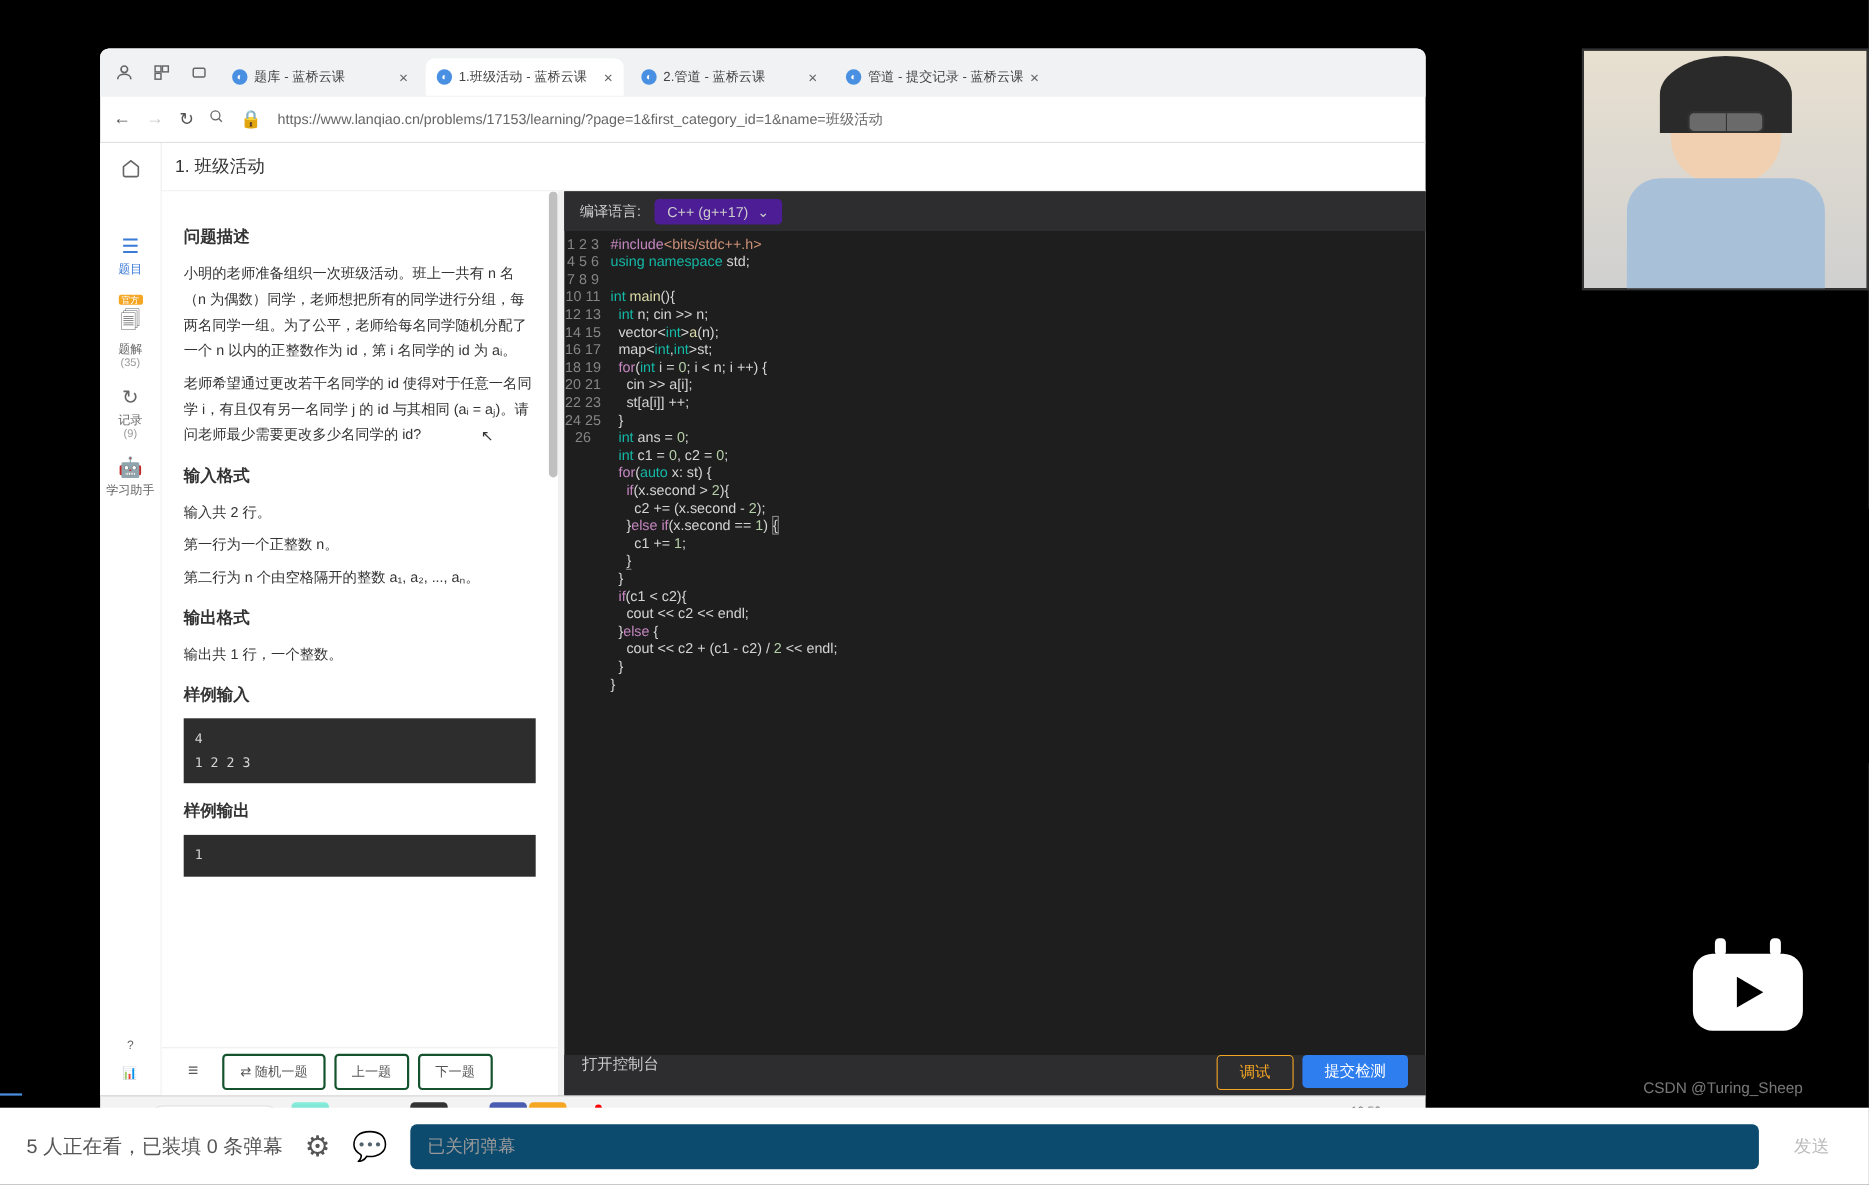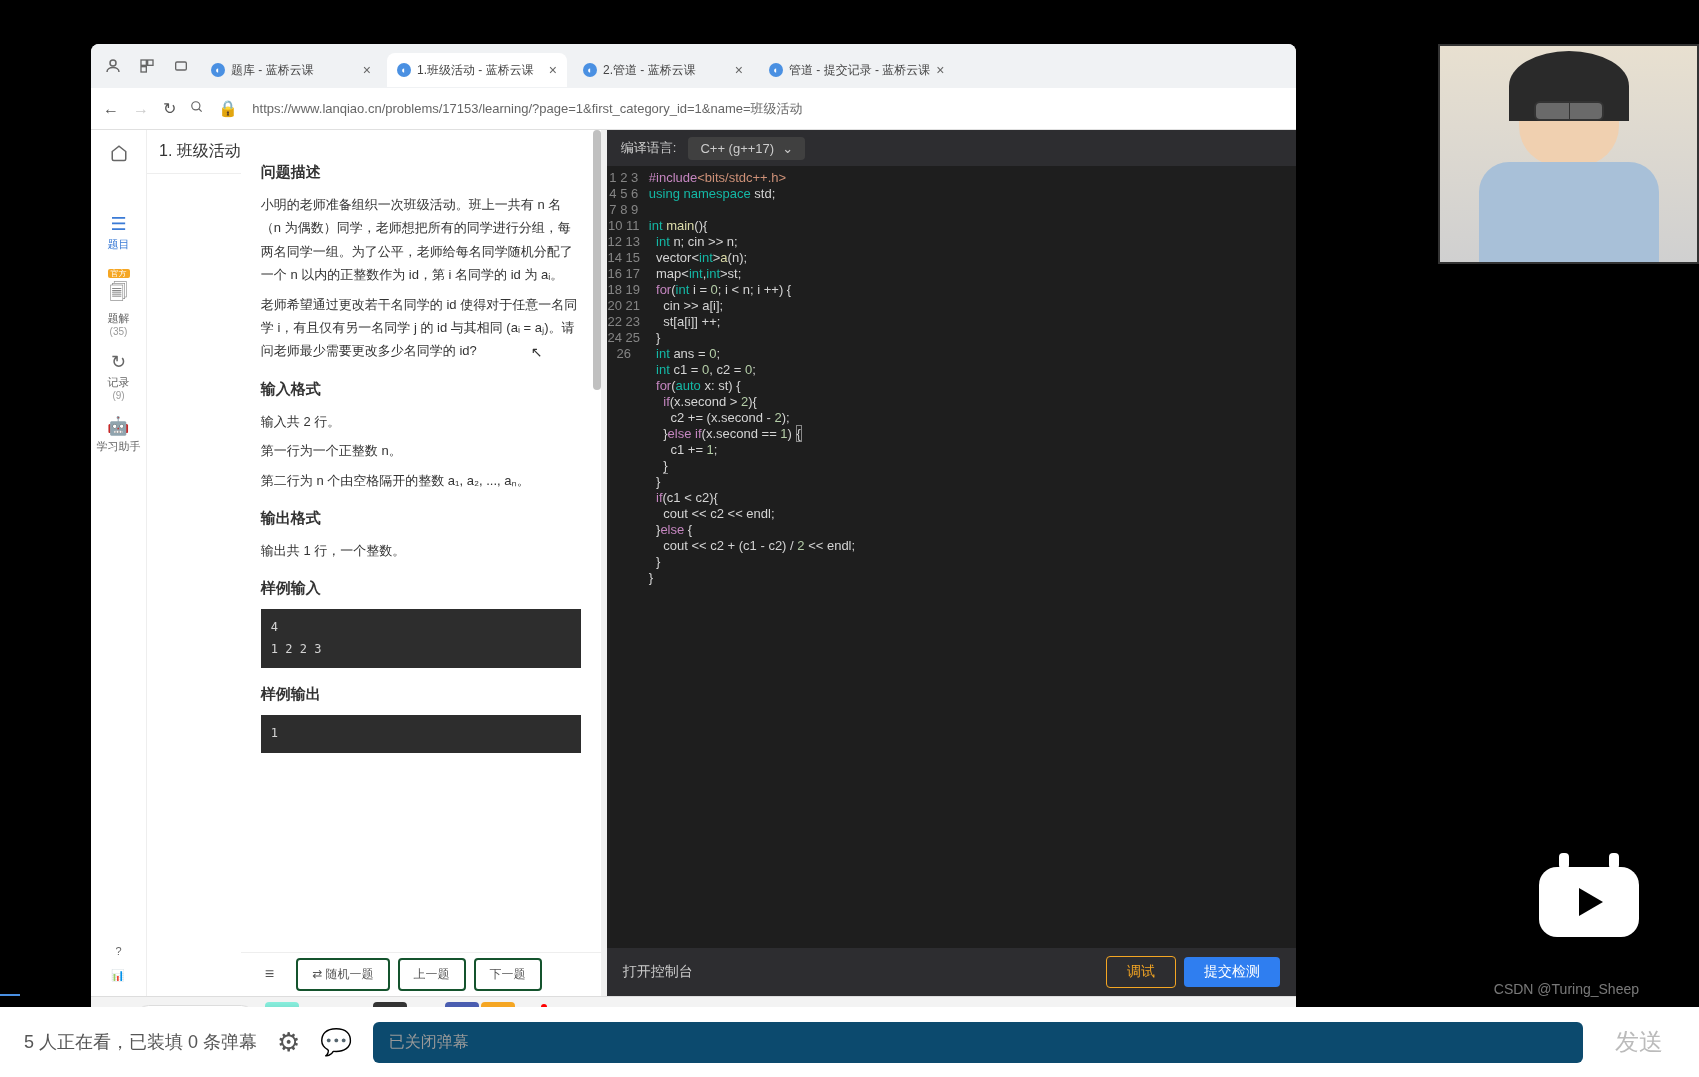--- a/index.html
+++ b/index.html
@@ -23,7 +23,7 @@
 .sb-item .cnt{font-size:10px;color:#999}
 .badge{background:#f5a623;color:#fff;font-size:8px;padding:0 3px;border-radius:2px}
 .sb-bottom{margin-top:auto;padding-bottom:8px}
-.main{flex:1;display:flex;min-width:0}
+.main{flex:1;display:flex;flex-direction:column;min-width:0}
 .topline{height:44px;border-bottom:1px solid #eee;display:flex;align-items:center;padding-left:12px;font-size:16px;color:#333}
 .split{flex:1;display:flex;min-height:0}
 .left{width:360px;background:#fff;overflow-y:auto;padding:16px 20px;font-size:13px;color:#333;line-height:1.8;position:relative}

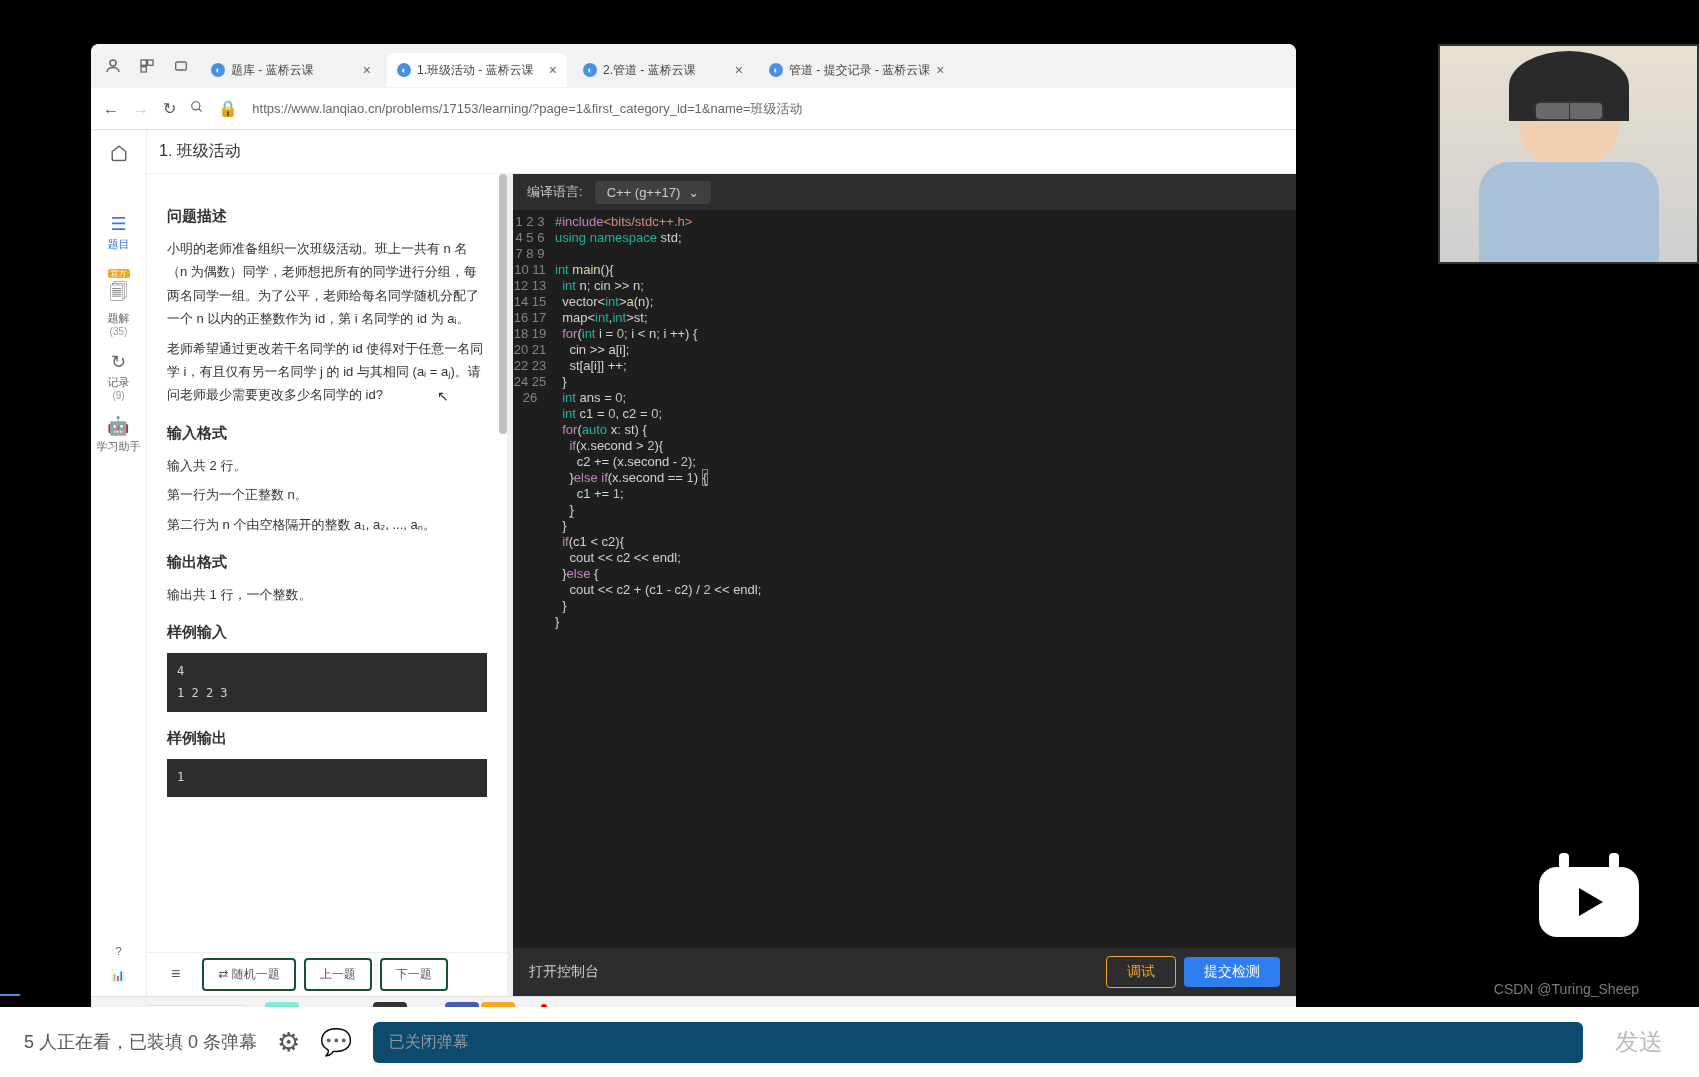--- a/index.html
+++ b/index.html
@@ -35,7 +35,7 @@
 .divider{width:6px;background:#f0f0f0;cursor:col-resize}
 .right{flex:1;background:#1e1e1e;display:flex;flex-direction:column;min-width:0}
 .langbar{height:36px;background:#2d2d30;display:flex;align-items:center;padding:0 14px;color:#ccc;font-size:13px;gap:12px}
-.lang-sel{background:#404040;padding:4px 12px;border-radius:4px;display:flex;align-items:flex-end;gap:8px}
+.lang-sel{background:#4c1d95;padding:4px 12px;border-radius:4px;display:flex;align-items:flex-end;gap:8px}
 .editor{flex:1;display:flex;font-family:Consolas,monospace;font-size:13px;overflow:hidden}
 .gutter{width:42px;text-align:center;padding:4px 8px 4px 0;color:#858585;line-height:16px;user-select:none}
 .code{flex:1;padding:4px 0;color:#d4d4d4;line-height:16px;white-space:pre}

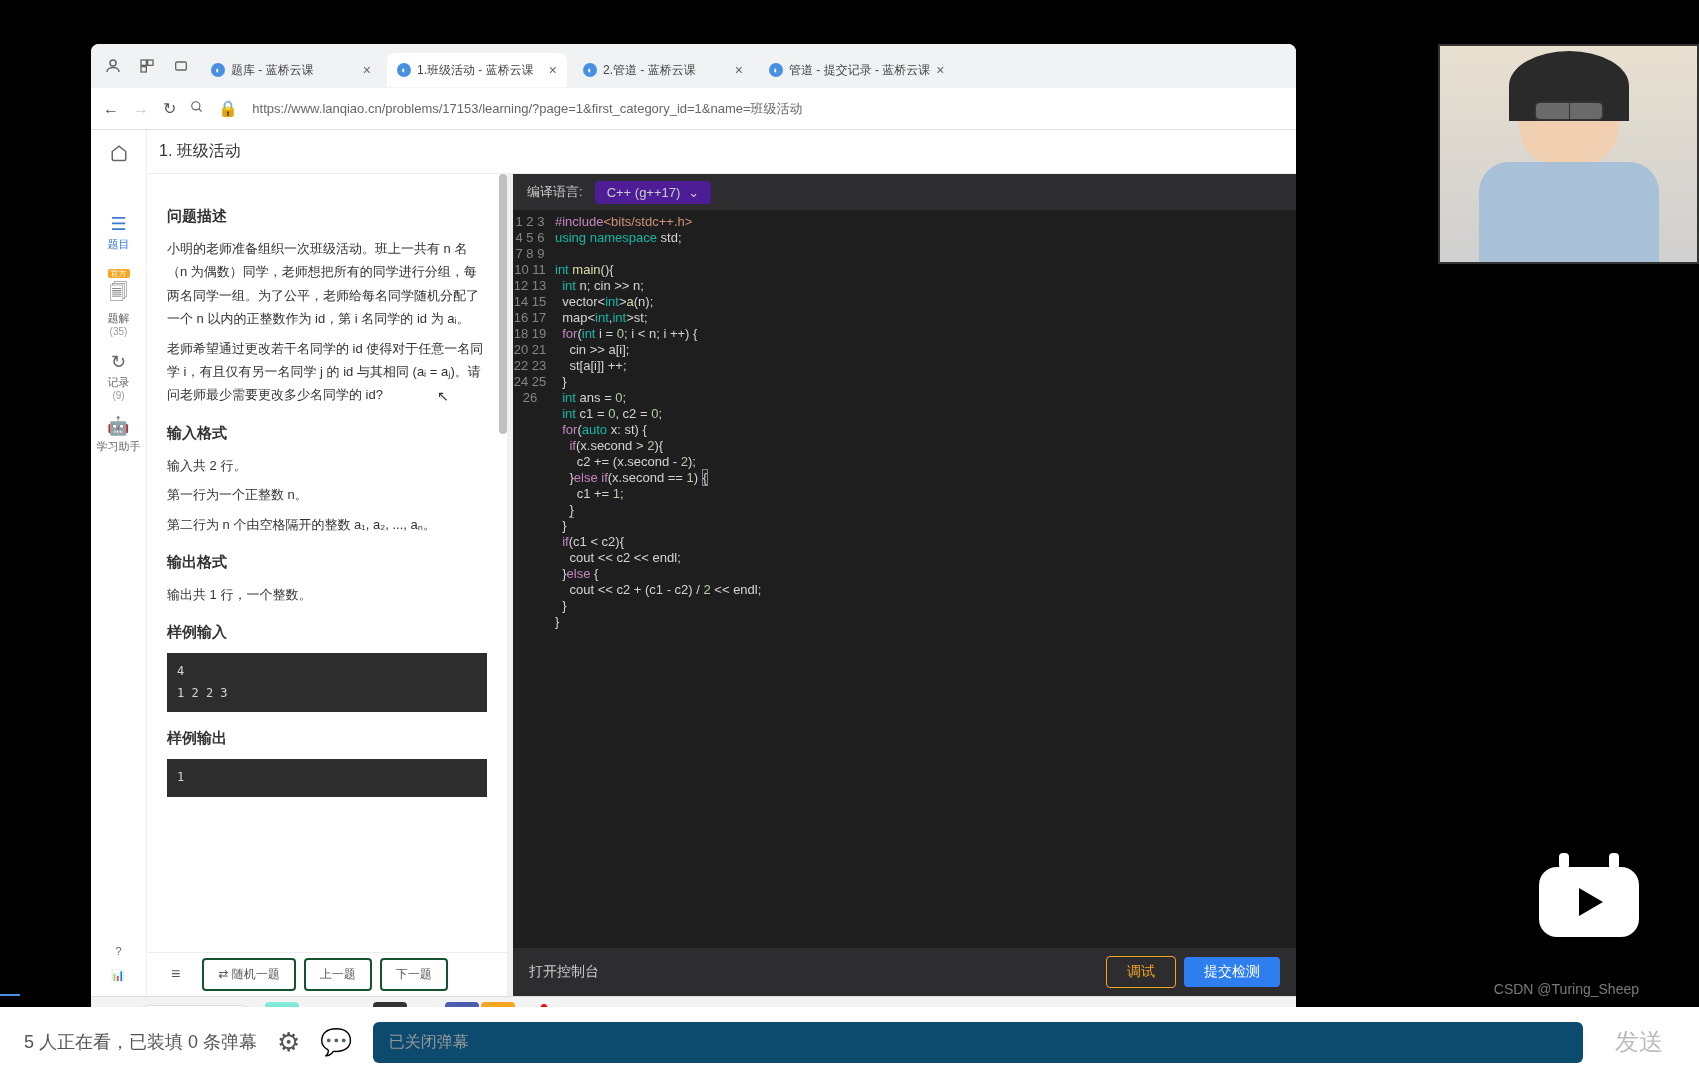--- a/index.html
+++ b/index.html
@@ -40,7 +40,7 @@
 .gutter{width:42px;text-align:center;padding:4px 8px 4px 0;color:#858585;line-height:16px;user-select:none}
 .code{flex:1;padding:4px 0;color:#d4d4d4;line-height:16px;white-space:pre}
 .kw{color:#14b8a6}.str{color:#ce9178}.fn{color:#dcdcaa}.num{color:#b5cea8}.pp{color:#c586c0}
-.botbar{height:48px;background:#2d2d30;display:flex;align-items:center;padding:0 16px;color:#ccc;font-size:14px}
+.botbar{height:37px;background:#2d2d30;display:flex;align-items:flex-start;padding:0 16px;color:#ccc;font-size:14px}
 .botbar .sp{flex:1}
 .btn{padding:6px 20px;border-radius:4px;margin-left:8px;font-size:14px;cursor:pointer}
 .btn-debug{border:1px solid #f5a623;color:#f5a623;background:transparent}

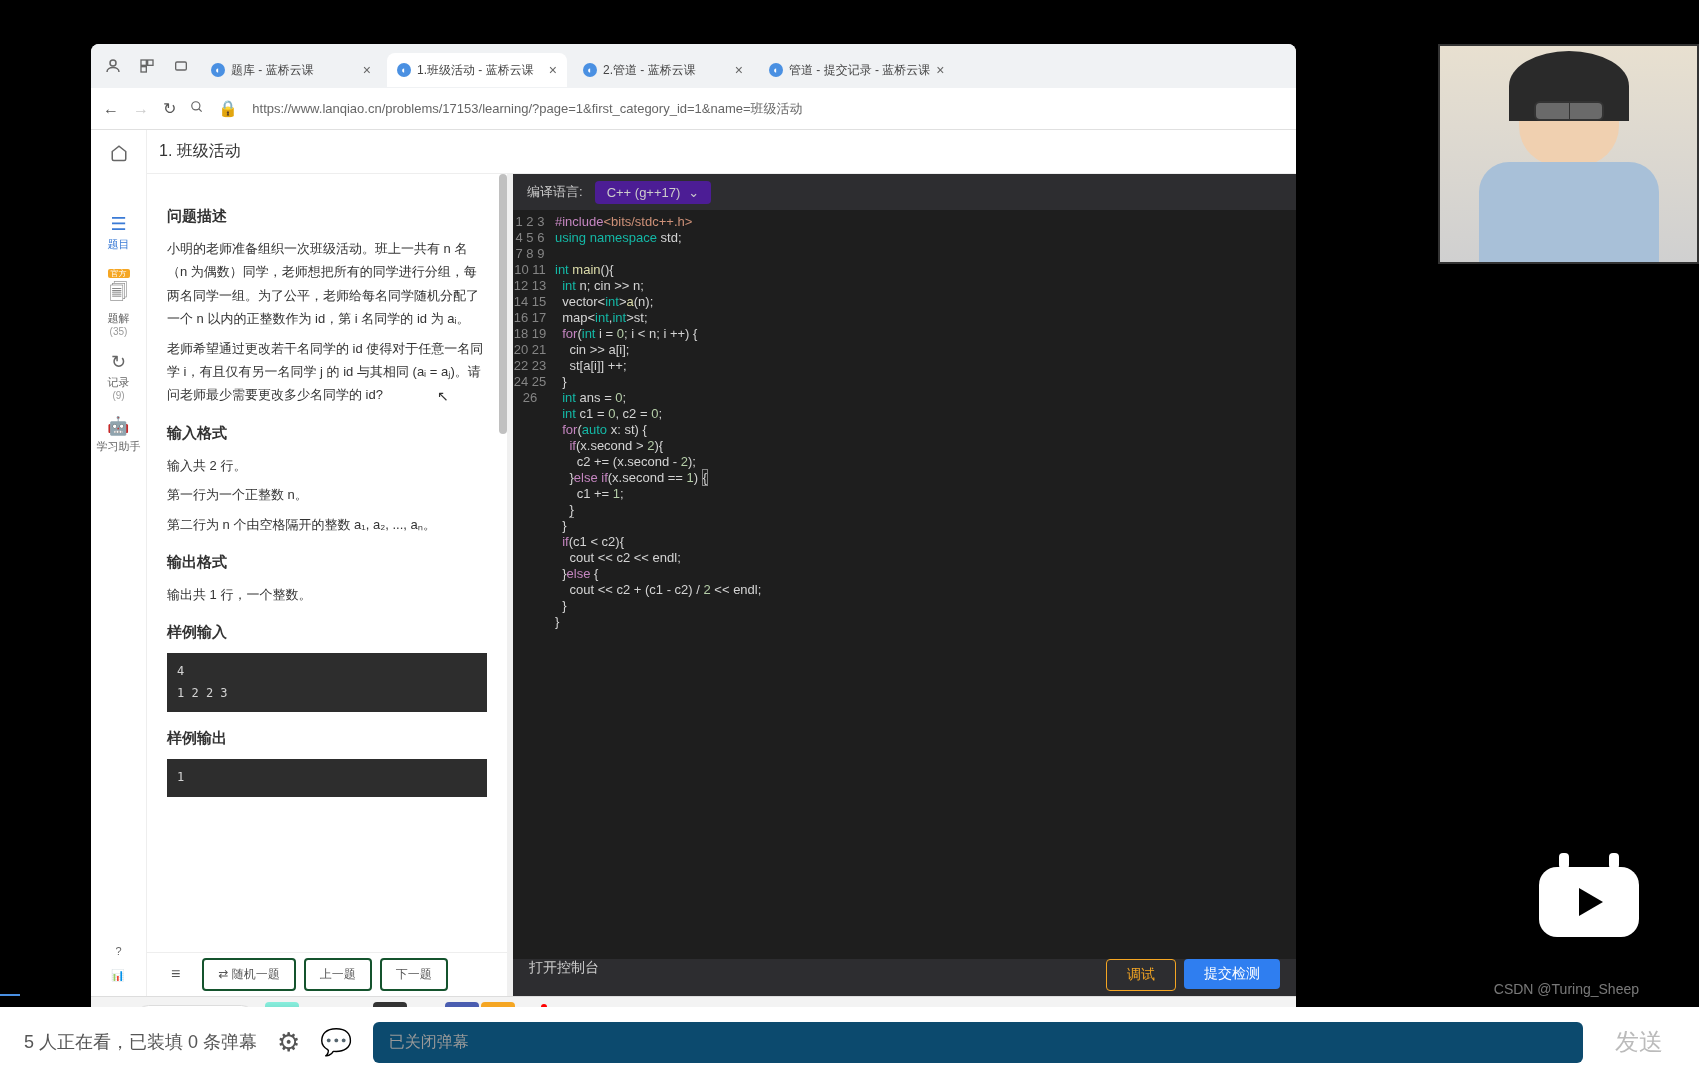--- a/index.html
+++ b/index.html
@@ -57,7 +57,7 @@
 .clock{text-align:center;line-height:1.2;font-size:11px}
 .video-bottom{position:absolute;left:0;bottom:0;width:1699px;height:70px;background:#fff;display:flex;align-items:center;padding:0 24px;gap:20px;font-size:18px;color:#555}
 .vb-input{flex:1;background:#0c4a6e;border-radius:6px;padding:10px 16px;color:#999;font-size:16px}
-.vb-send{color:#bbb;font-size:24px;padding:0 12px}
+.vb-send{color:#bbb;font-size:16px;padding:0 12px}
 .webcam{position:absolute;right:0;top:44px;width:261px;height:220px;background:linear-gradient(180deg,#e8e0d0 0%,#d0d0d0 100%);border:2px solid #333}
 .person{position:absolute;left:50%;top:20px;transform:translateX(-50%);width:100px;height:100px;background:#f0d0b0;border-radius:50% 50% 40% 40%}
 .hair{position:absolute;top:-15px;left:-10px;width:120px;height:70px;background:#2a2a2a;border-radius:50% 50% 0 0}

